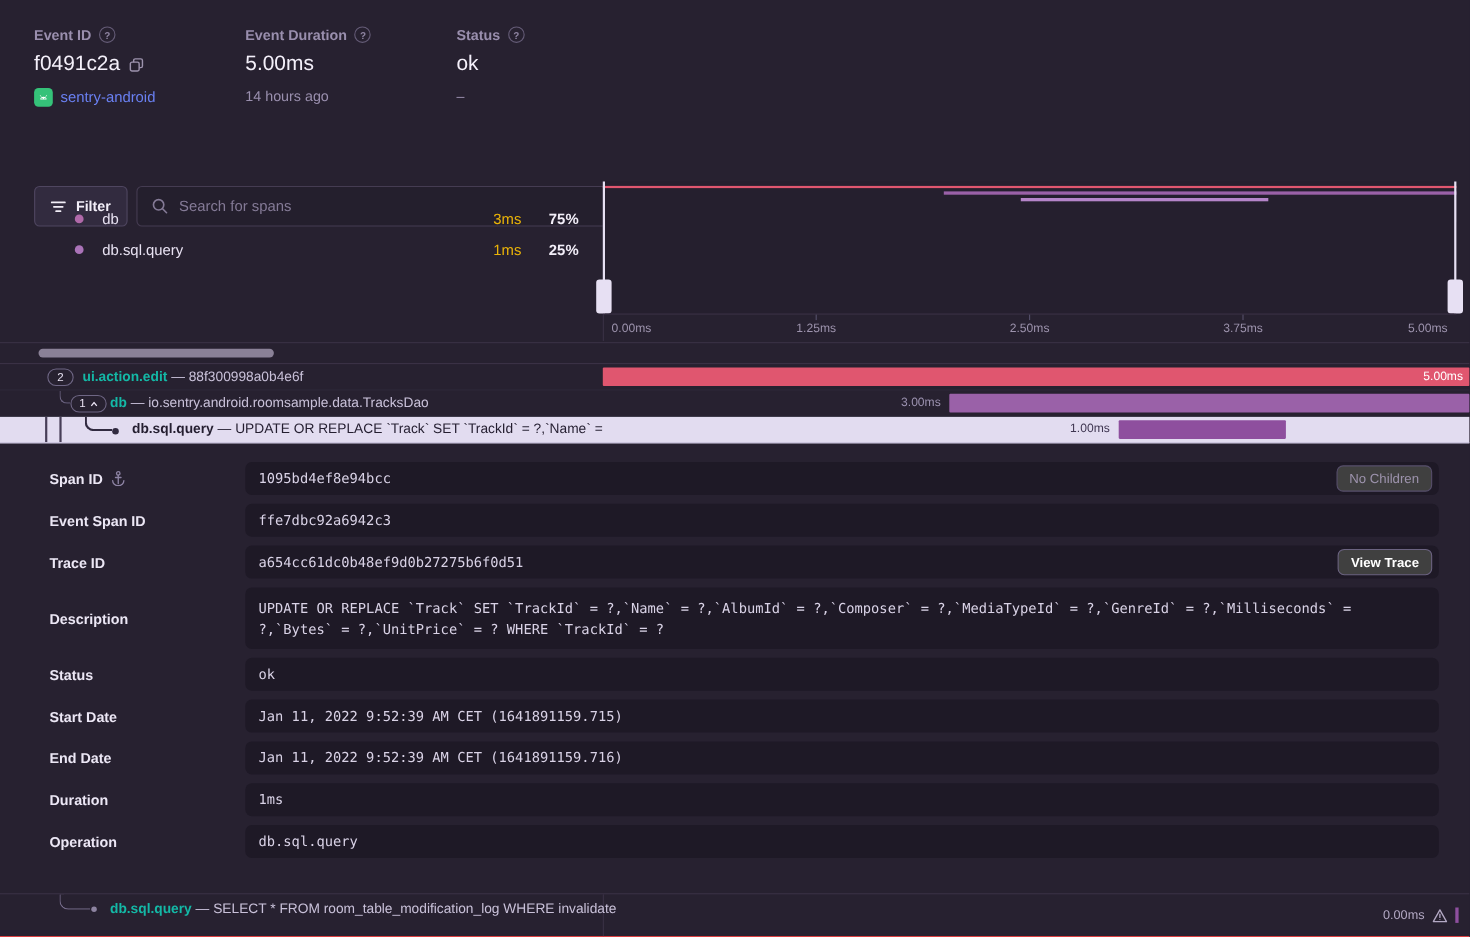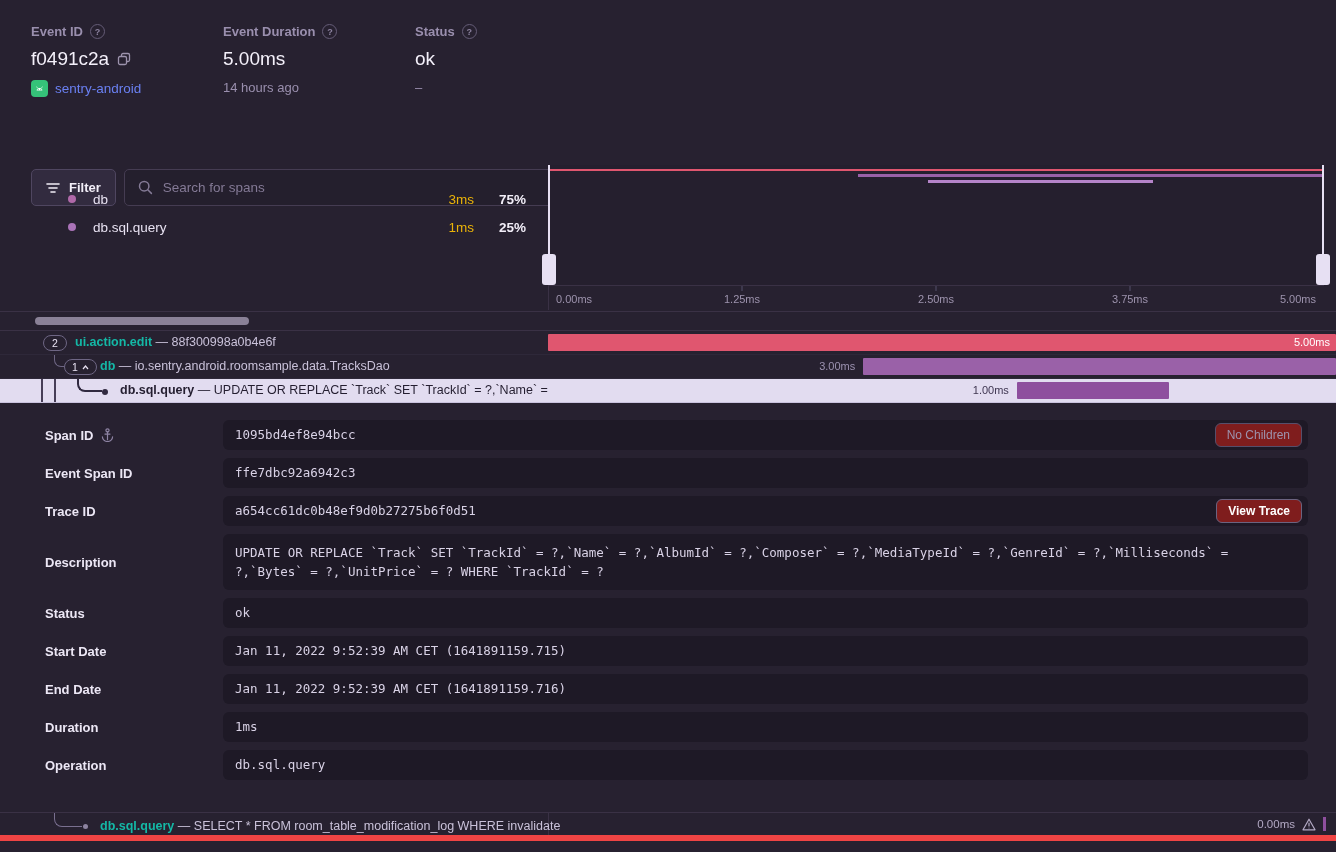--- a/index.html
+++ b/index.html
@@ -112,7 +112,7 @@
   .pill-btn { position:absolute; right:6px; top:50%; transform:translateY(-50%);
     border:1px solid #564e6a; border-radius:6px; padding:4px 11px;
     font-family:"Liberation Sans", sans-serif; font-size:12px; color:#9d93ad;
-    background:#7f1d1d; cursor:pointer; }
+    background:#404040; cursor:pointer; }
   .pill-btn.primary { color:#ffffff; font-weight:700; border-color:#6b6380; }
 
   

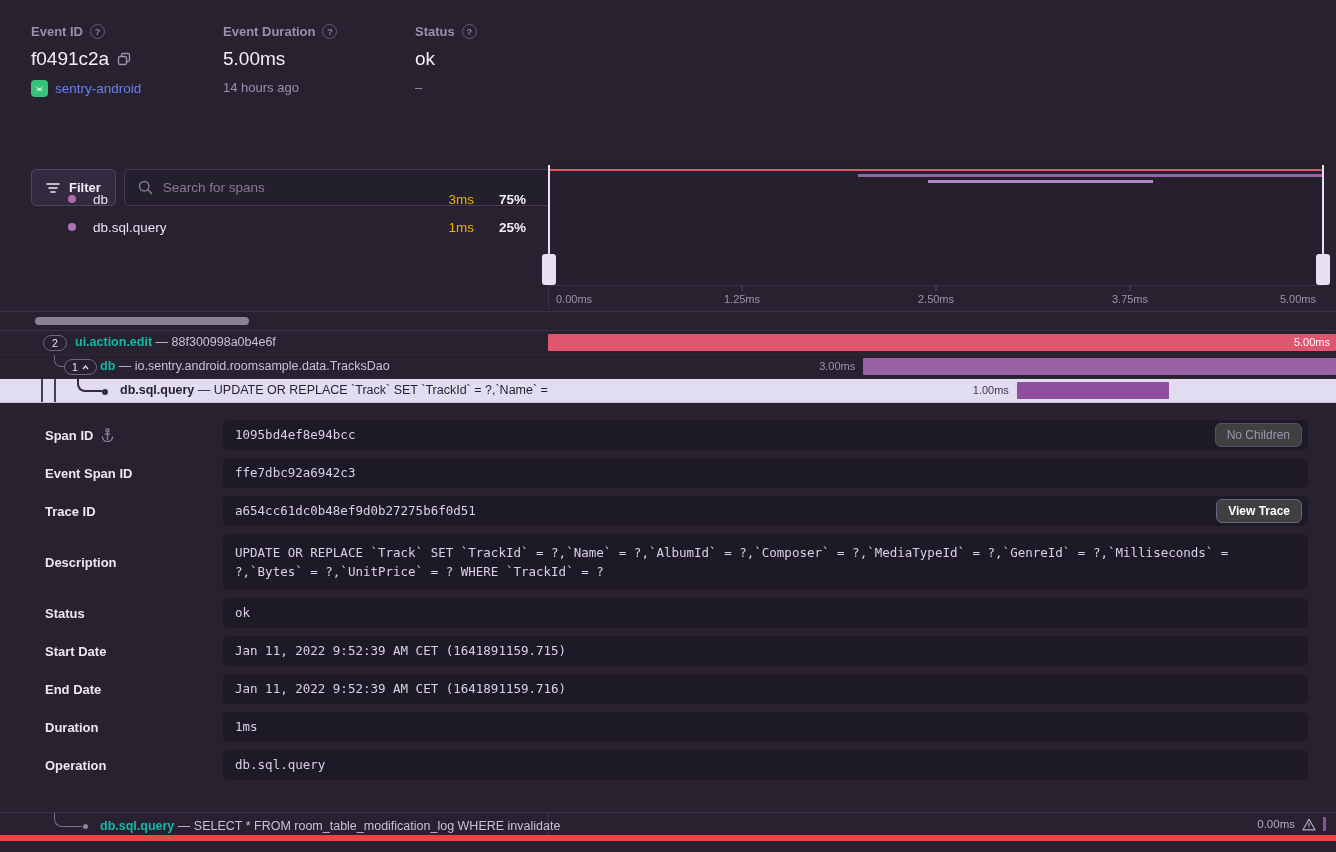--- a/index.html
+++ b/index.html
@@ -116,8 +116,8 @@
   .pill-btn.primary { color:#ffffff; font-weight:700; border-color:#6b6380; }
 
   
-  .bottom-row { position:absolute; top:812px; left:0; right:0; height:29px;
-    border-top:1px solid #3a3145; border-bottom:6px solid #ef4444; cursor:pointer; }
+  .bottom-row { position:absolute; top:812px; left:0; right:0; height:40px;
+    border-top:1px solid #3a3145; border-bottom:1px solid #ef4444; cursor:pointer; }
   .bottom-divider { position:absolute; left:548px; top:0; bottom:0; width:1px; background:#3a3145; }
   .elbow-bot { position:absolute; left:54px; top:0; width:28px; height:14px;
     border-left:1.5px solid #7a7090; border-bottom:1.5px solid #7a7090; border-bottom-left-radius:8px; }

